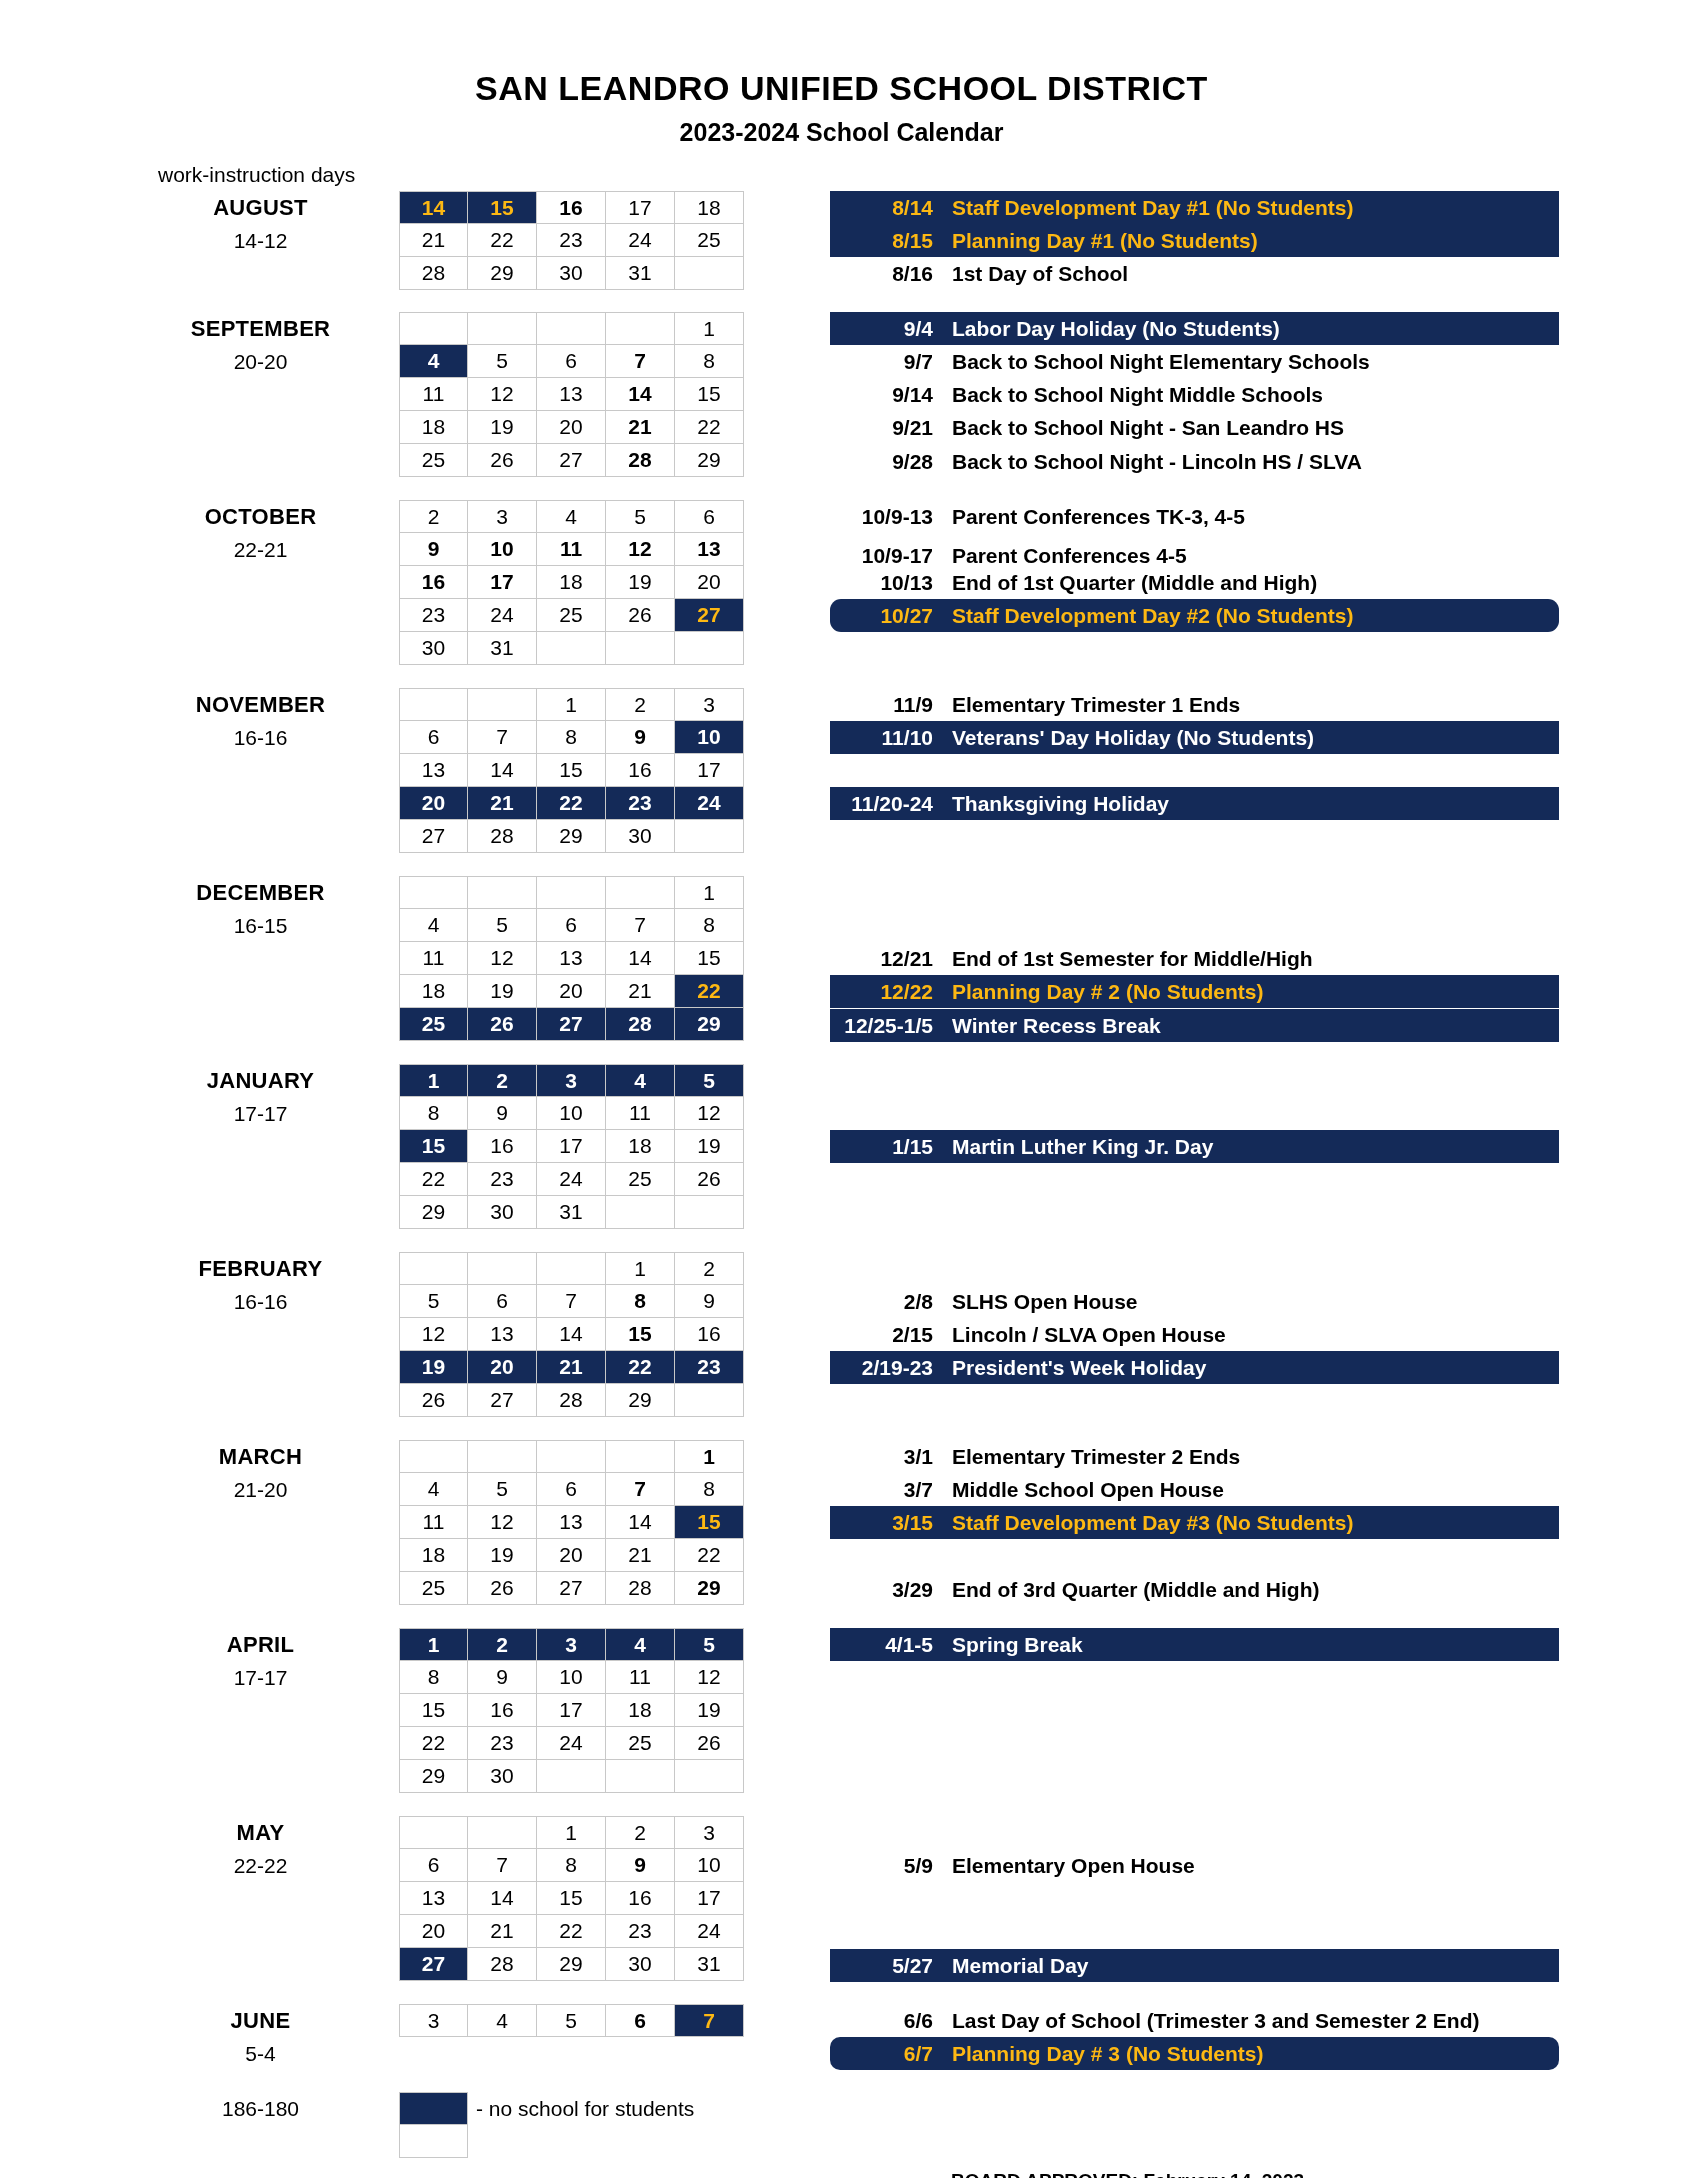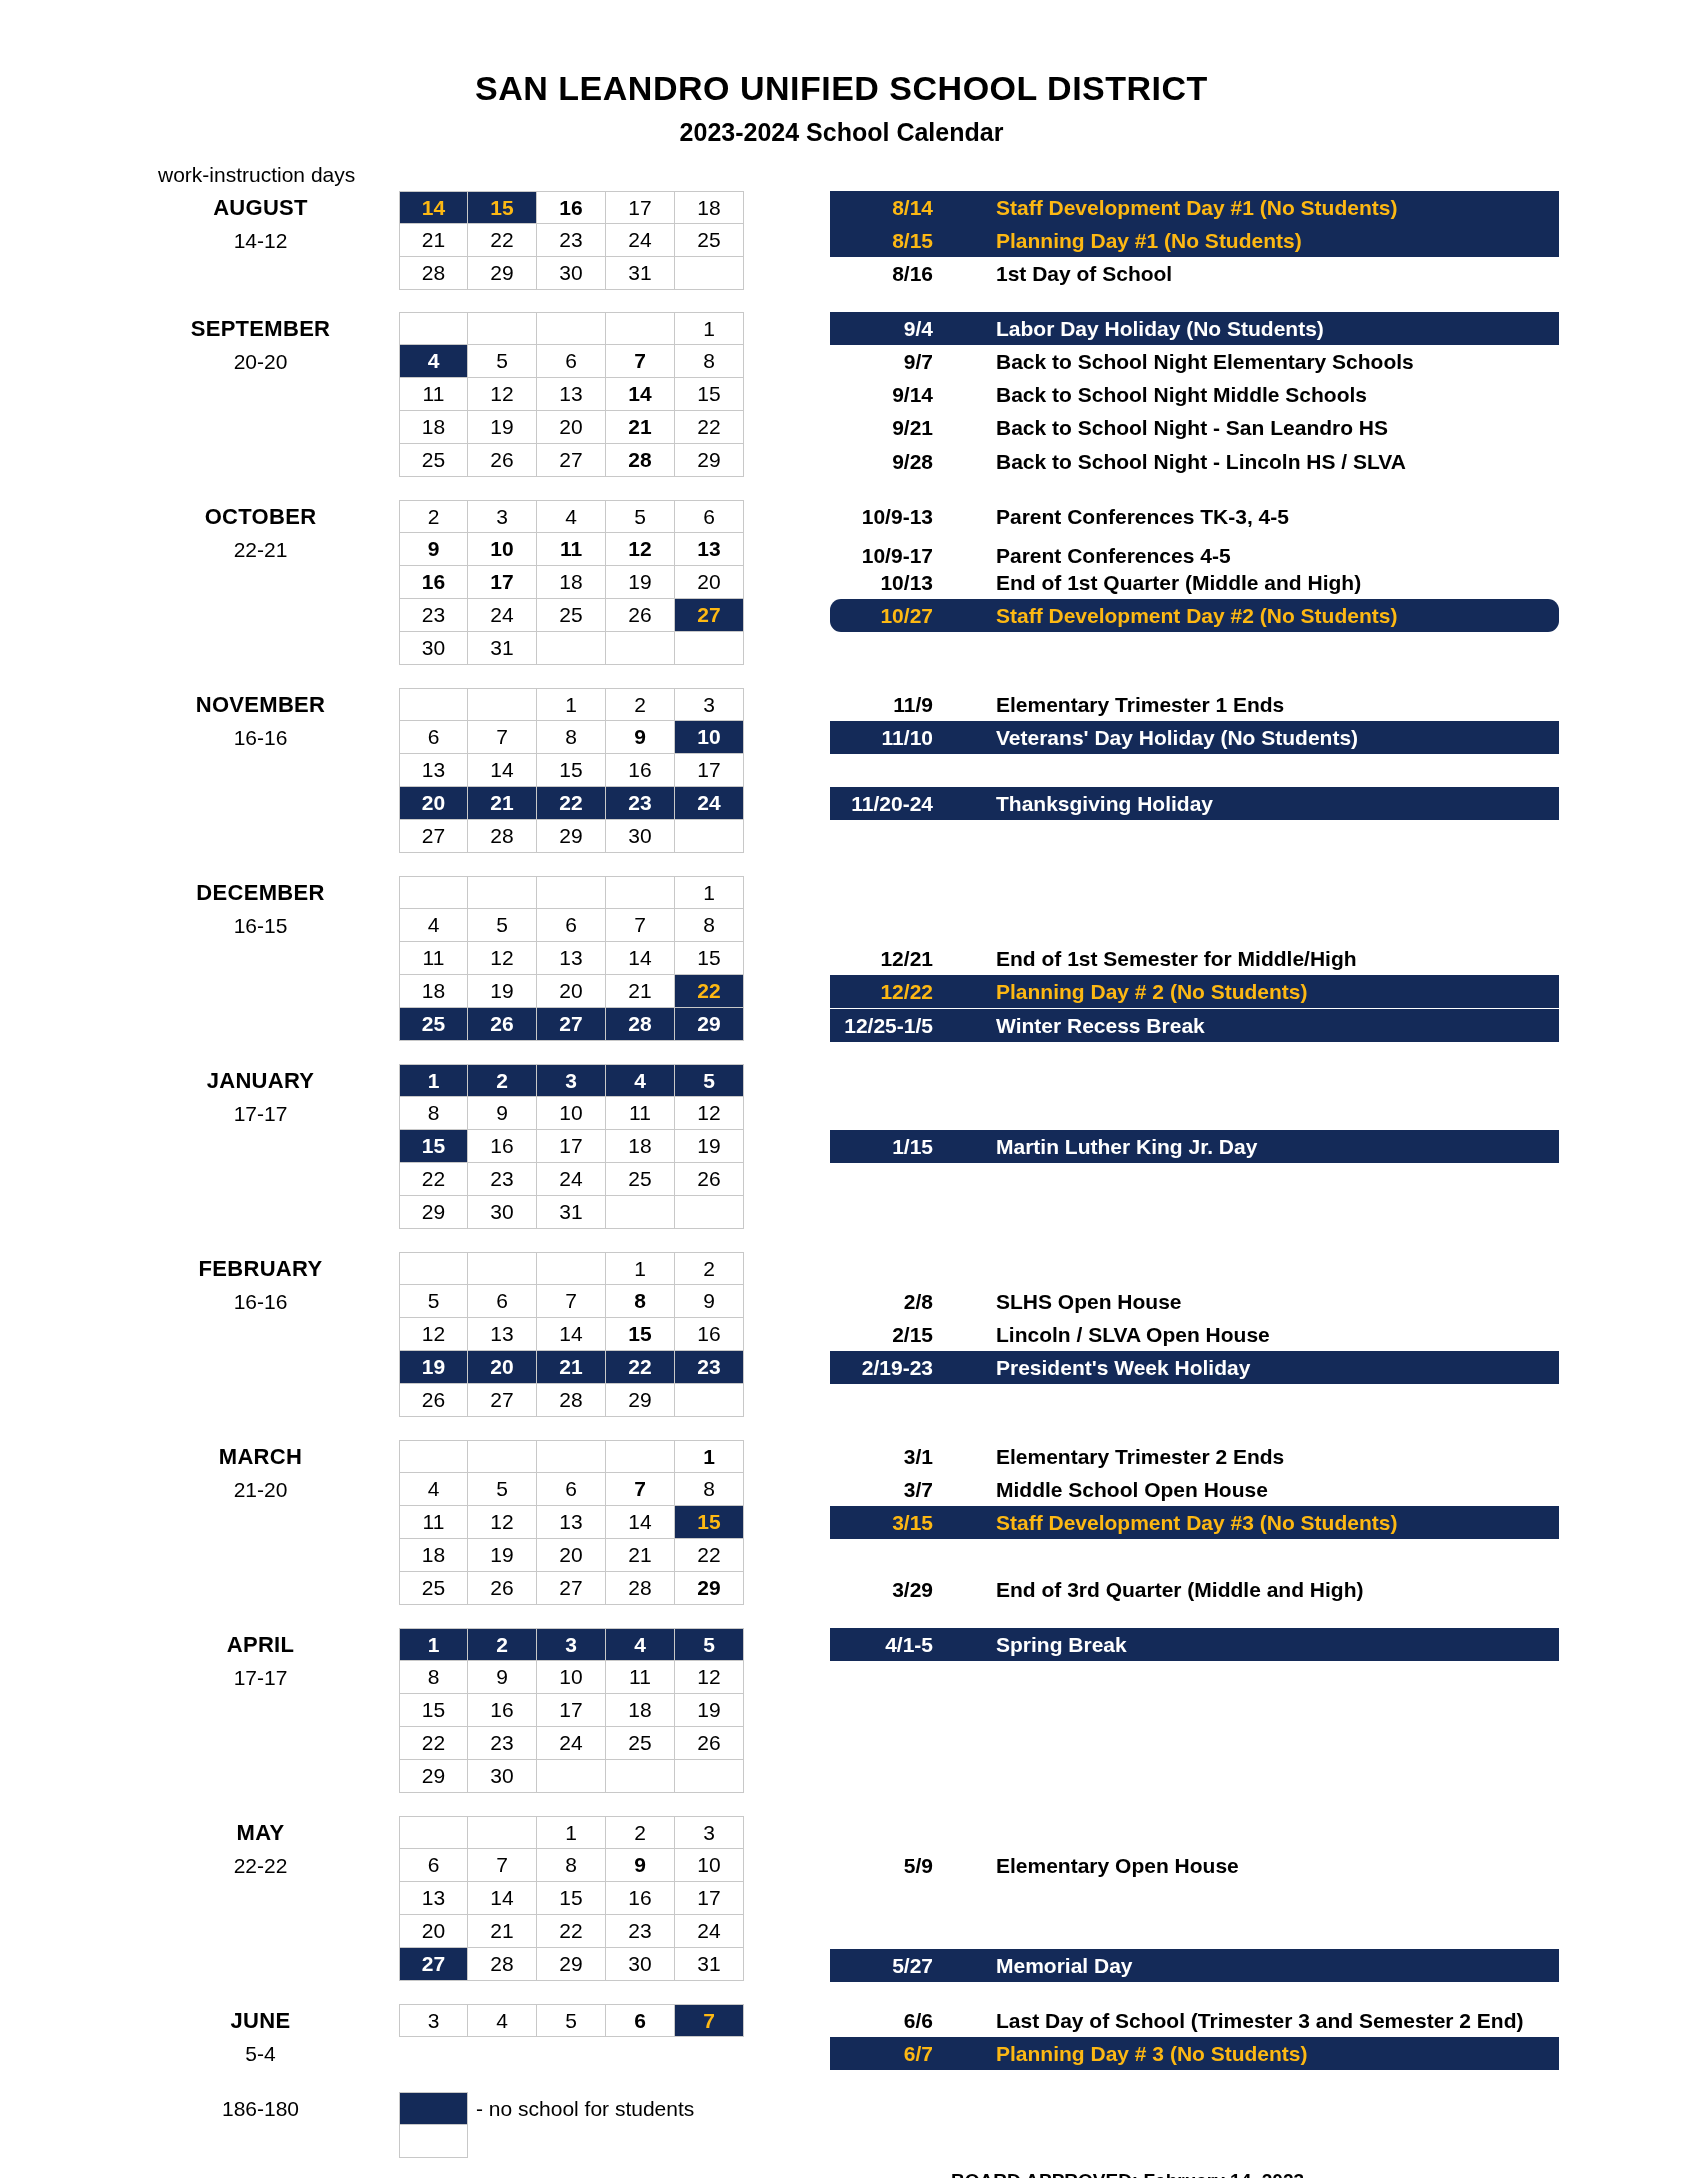--- a/index.html
+++ b/index.html
@@ -40,7 +40,7 @@
   .event{
     position:absolute;left:86px;width:729px;height:var(--rh);
     display:flex;align-items:center;
-    font-size:21px;font-weight:700;color:#000;gap:44px;
+    font-size:21px;font-weight:700;color:#000;
   }
   .event.banner{background:var(--navy);color:#fff;}
   .event.banner.gold{color:var(--gold);}

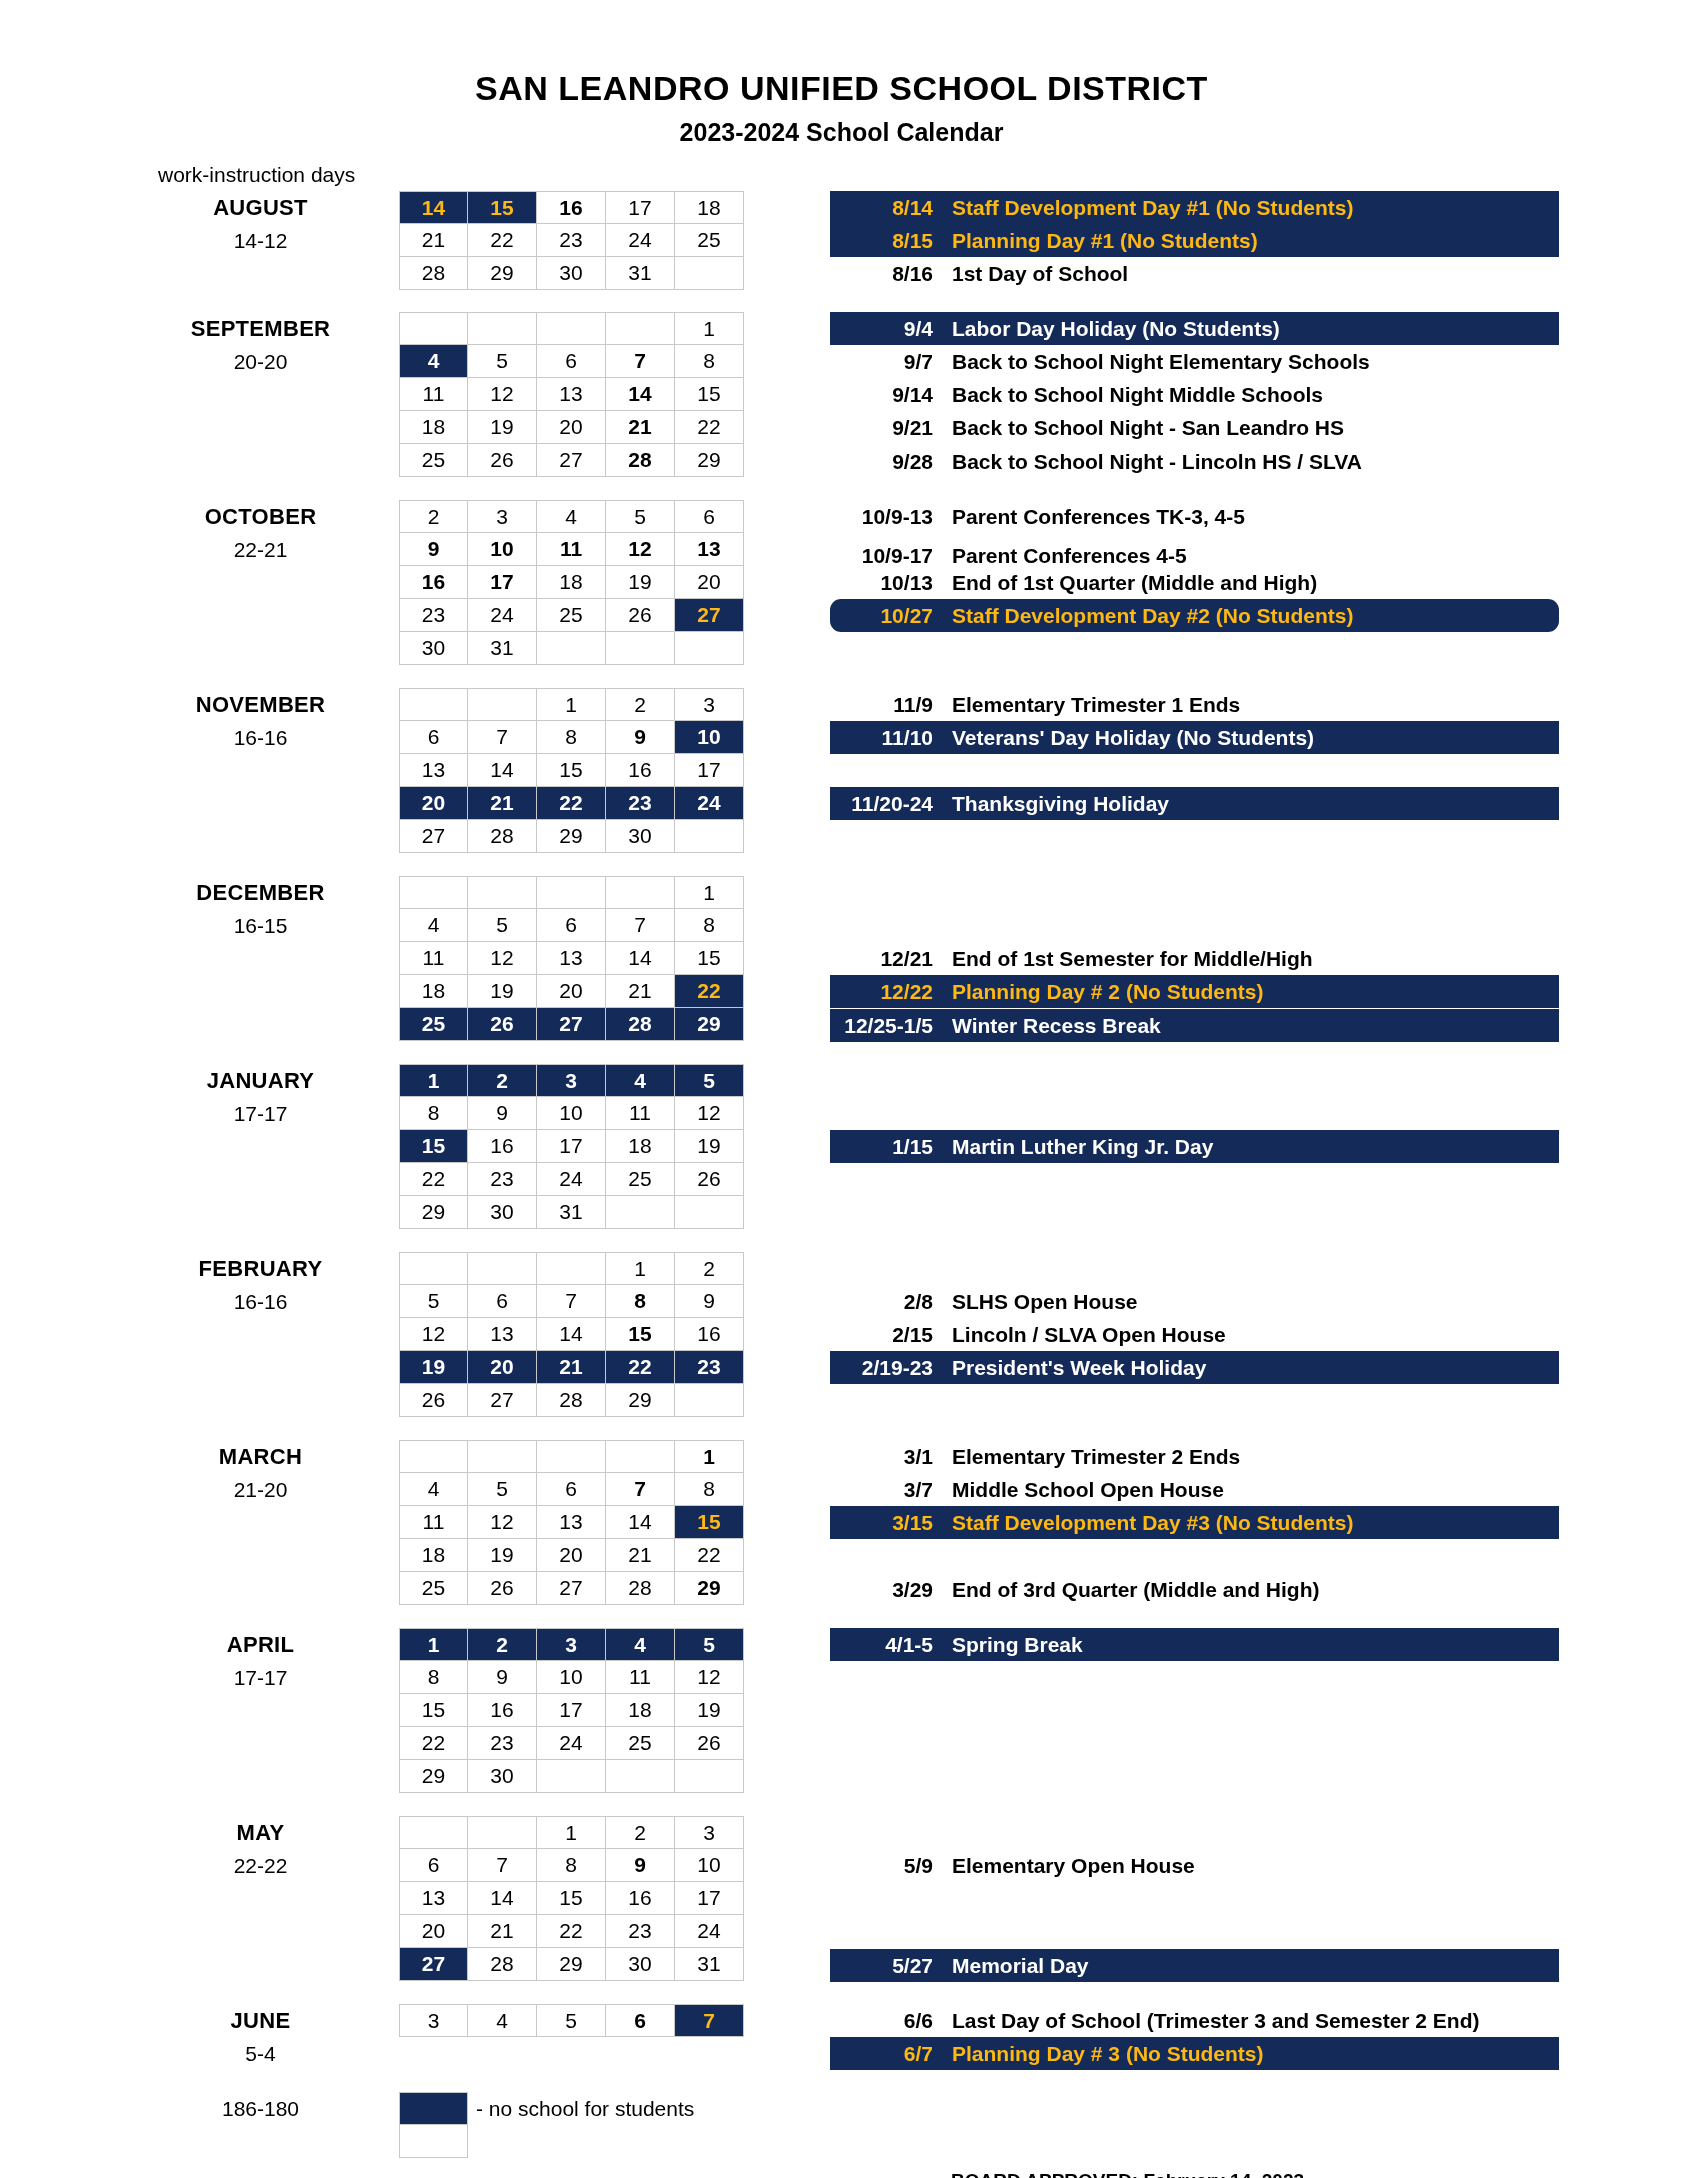--- a/index.html
+++ b/index.html
@@ -636,7 +636,7 @@
           <span class="edate">6/6</span>
           <span class="elabel">Last Day of School (Trimester 3 and Semester 2 End)</span>
         </div>
-        <div class="event banner gold" style="top: 33px;">
+        <div class="event banner gold" style="top: 33px; border-radius: 10px;">
           <span class="edate">6/7</span>
           <span class="elabel">Planning Day # 3 (No Students)</span>
         </div>

